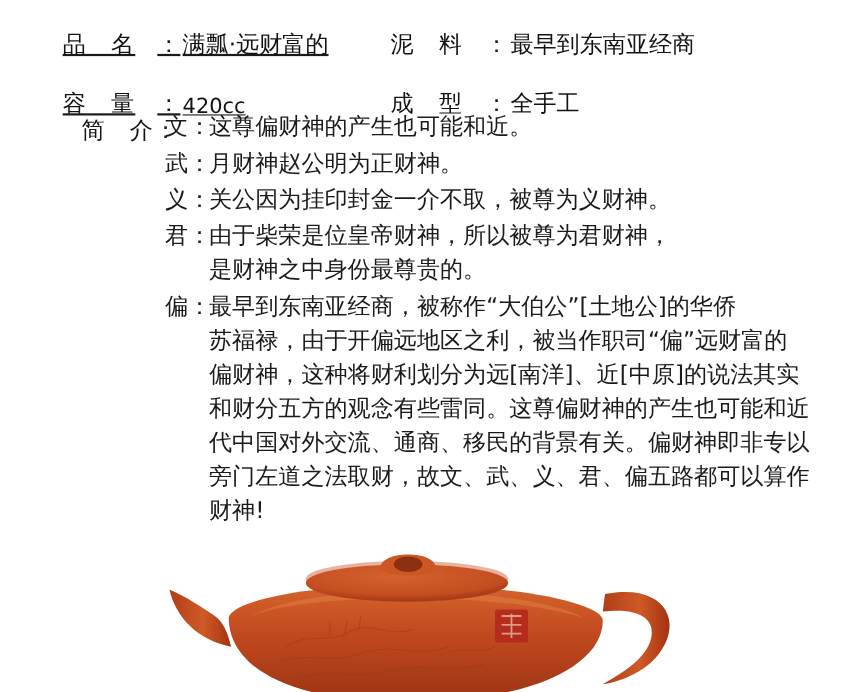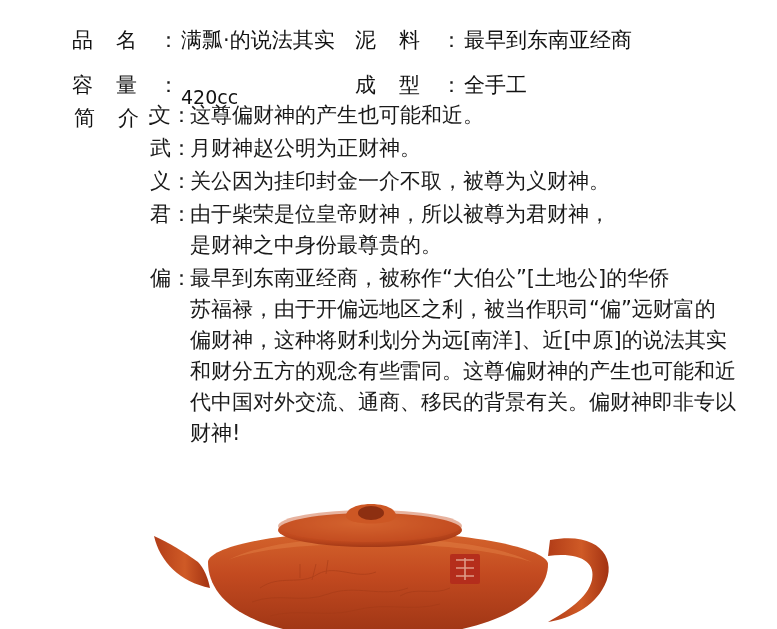--- a/index.html
+++ b/index.html
@@ -36,10 +36,11 @@
   }
   .spec-col-left {
     display: flex;
-    align-items: center;
+    align-items: flex-end;
     width: 355px;
-    padding-left: 72px;
+    padding-left: 57px;
     box-sizing: border-box;
+    text-decoration: underline;
   }
   .spec-col-right {
     display: flex;

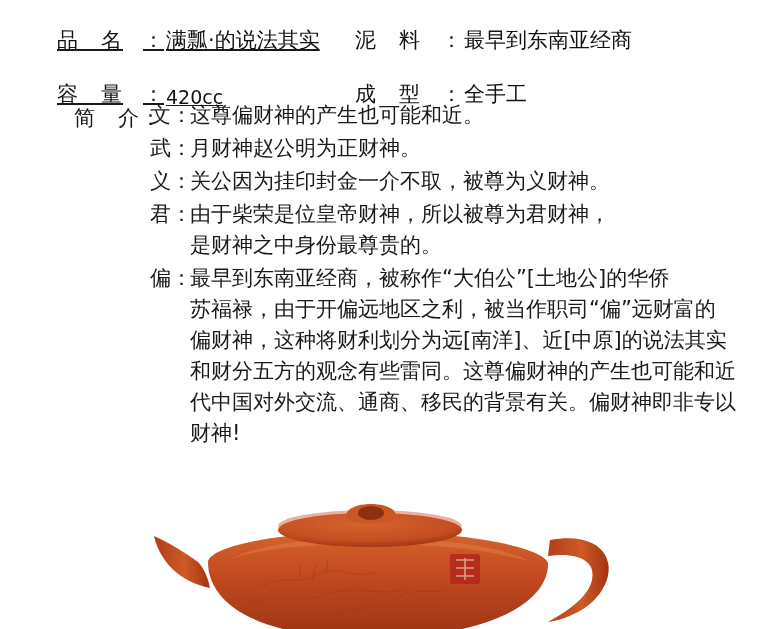--- a/index.html
+++ b/index.html
@@ -137,7 +137,7 @@
       <div class="spec-col-left">
         <span class="lbl lbl-wide">品　名</span>
         <span class="colon">：</span>
-        <span class="val">满瓢·的说法其实</span>
+        <span class="val">满瓢·远财富的</span>
       </div>
       <div class="spec-col-right">
         <span class="lbl lbl-wide">泥　料</span>

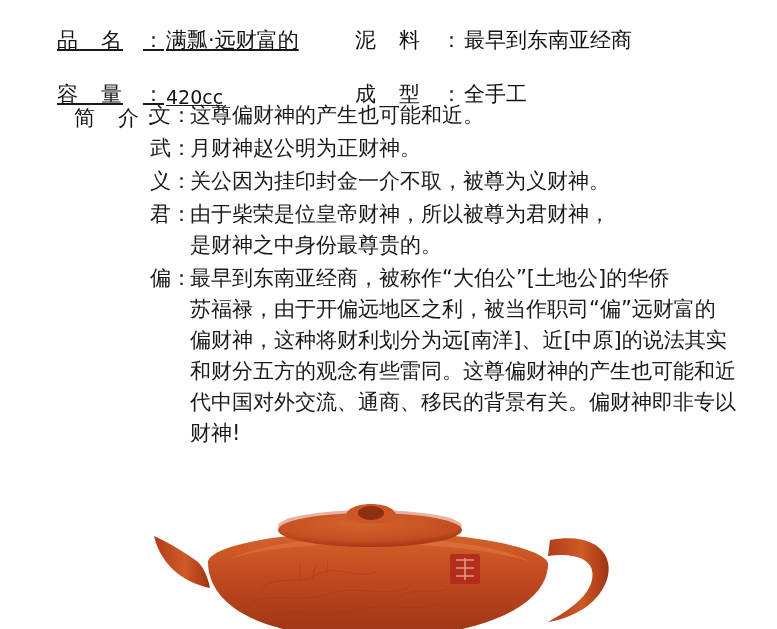--- a/index.html
+++ b/index.html
@@ -215,6 +215,7 @@
           <p>偏财神，这种将财利划分为远[南洋]、近[中原]的说法其实</p>
           <p>和财分五方的观念有些雷同。这尊偏财神的产生也可能和近</p>
           <p>代中国对外交流、通商、移民的背景有关。偏财神即非专以</p>
+          <p>旁门左道之法取财，故文、武、义、君、偏五路都可以算作</p>
           <p>财神!</p>
         </div>
       </div>

